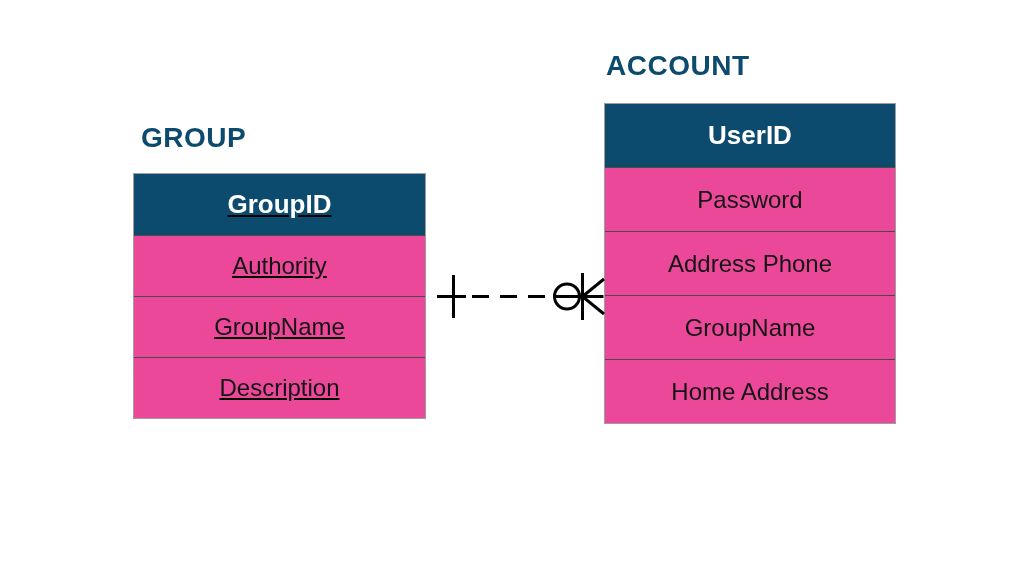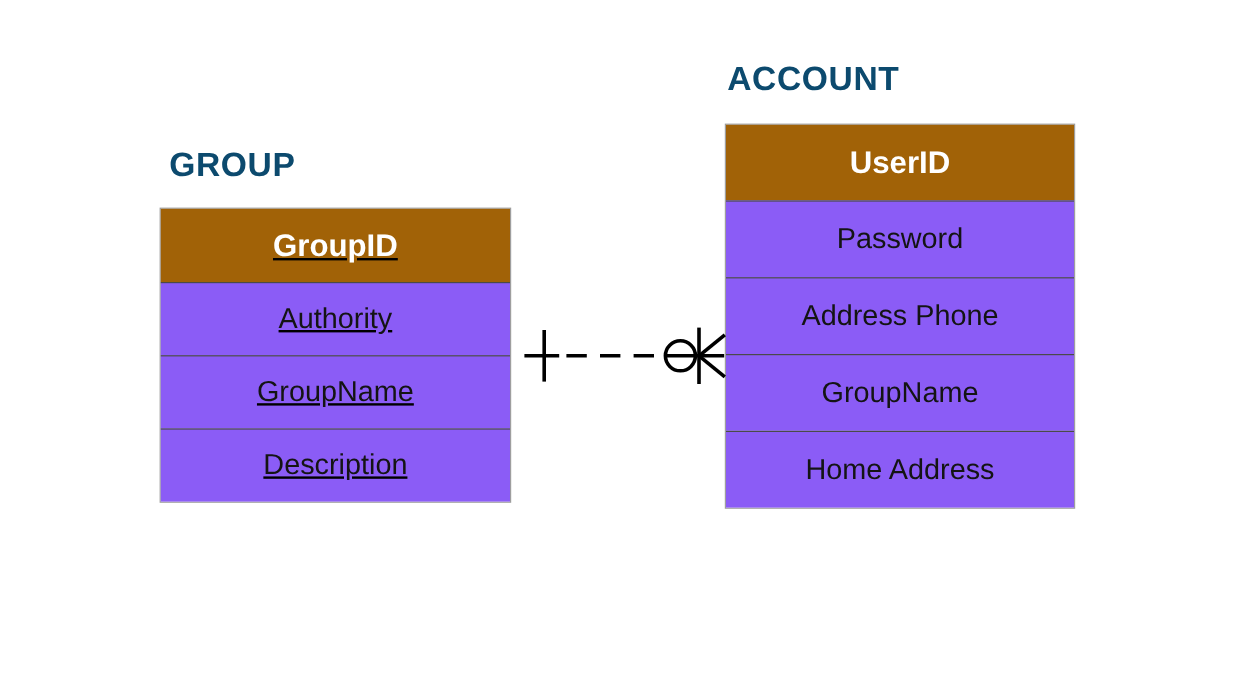--- a/index.html
+++ b/index.html
@@ -35,7 +35,7 @@
     display: flex;
     align-items: center;
     justify-content: center;
-    background: #a16207;
+    background: #0c4a6e;
     color: #ffffff;
     font-weight: 700;
     font-size: 26px;

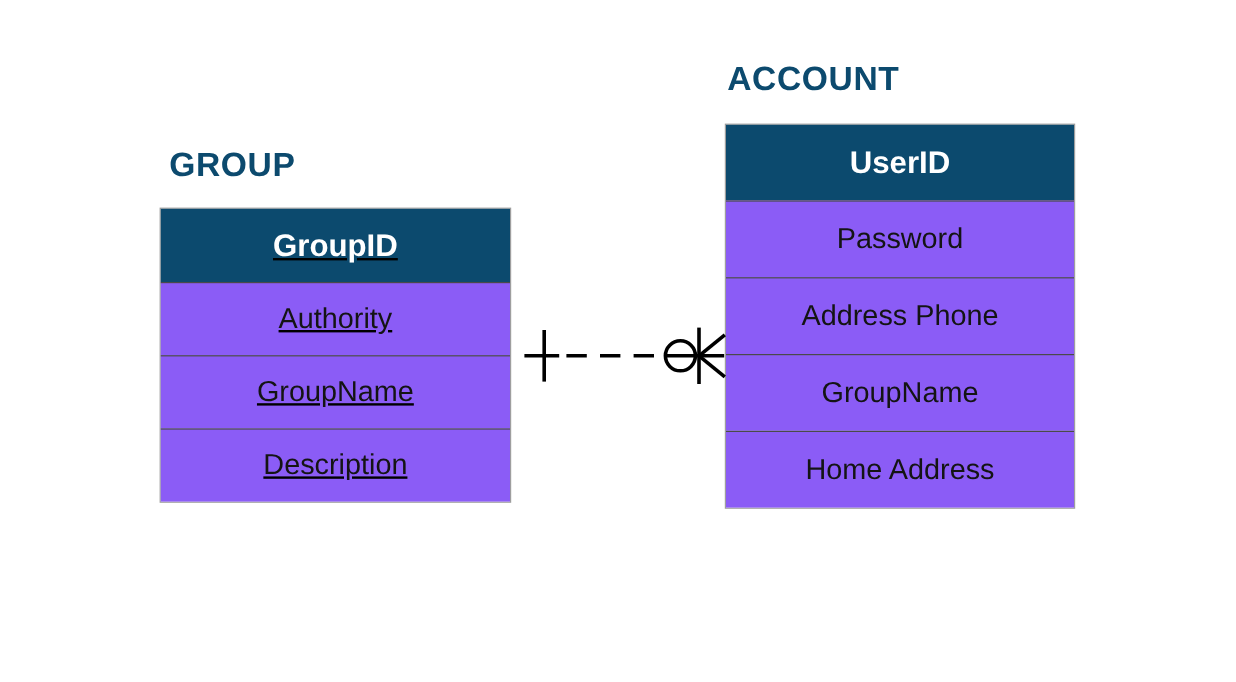--- a/index.html
+++ b/index.html
@@ -47,7 +47,7 @@
     align-items: center;
     justify-content: center;
     border-top: 1.5px solid #4a4a4a;
-    background: #8b5cf6;
+    background: #ec4899;
     color: #141414;
     font-size: 24px;
   }

